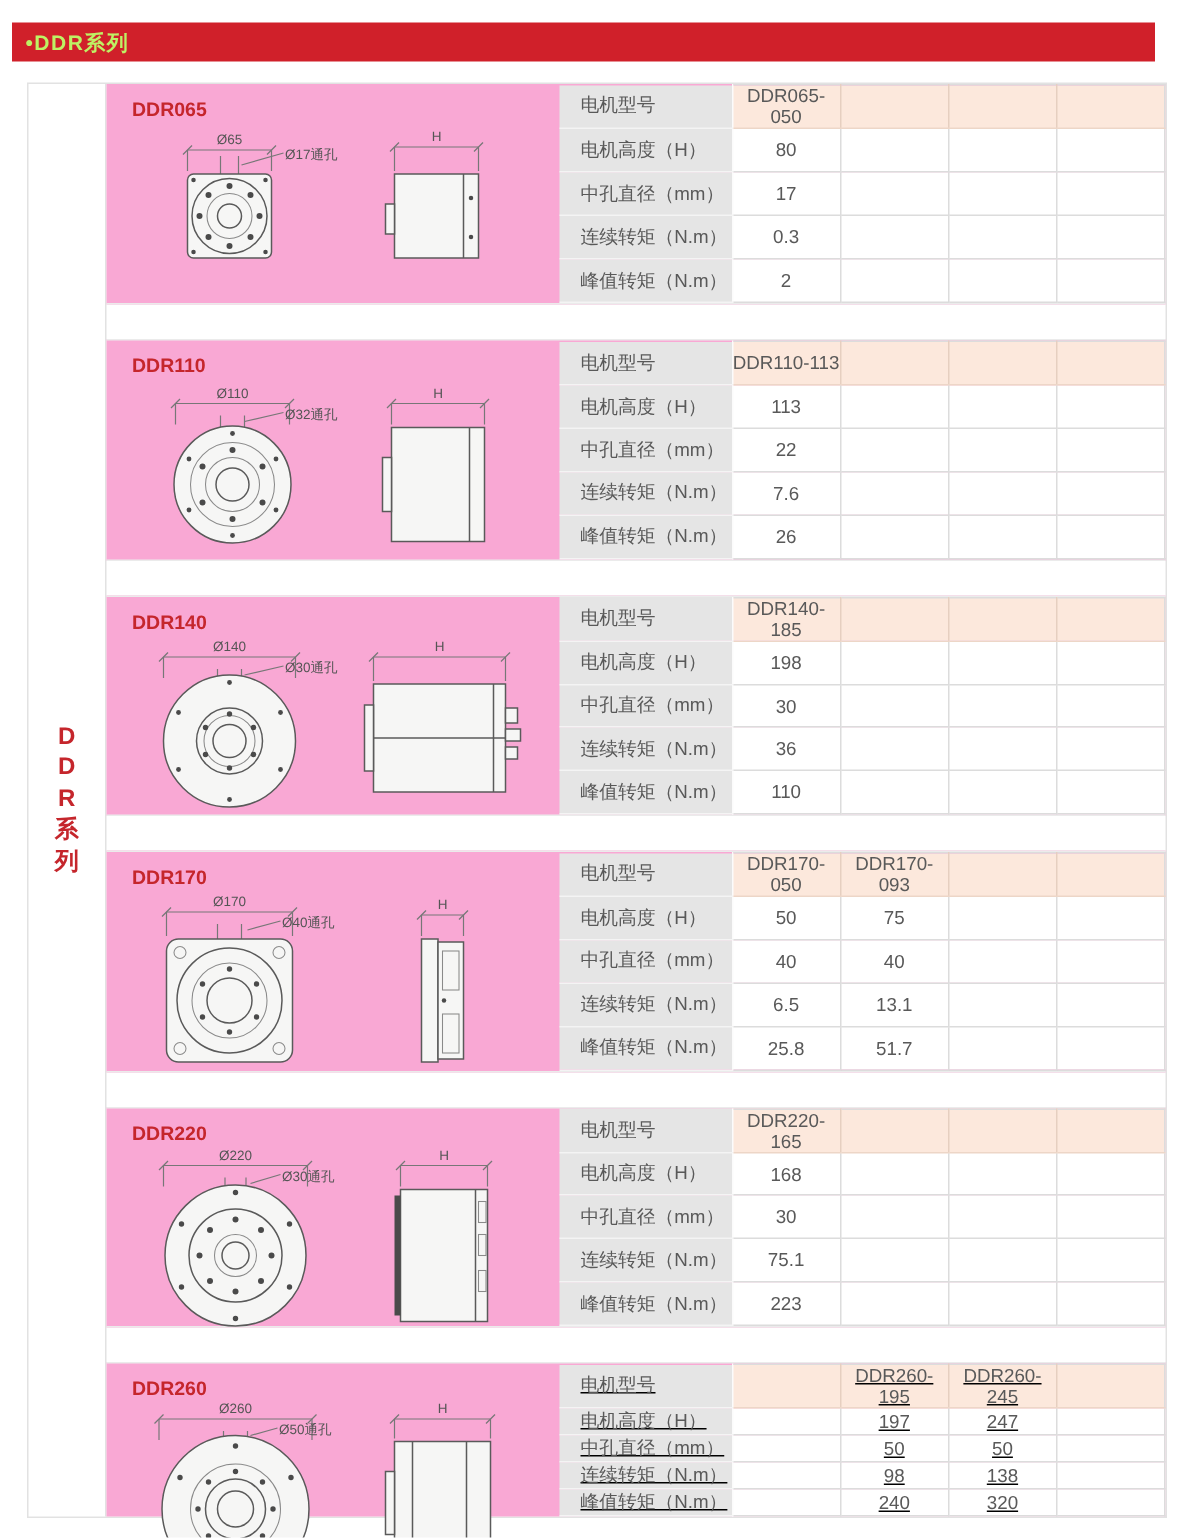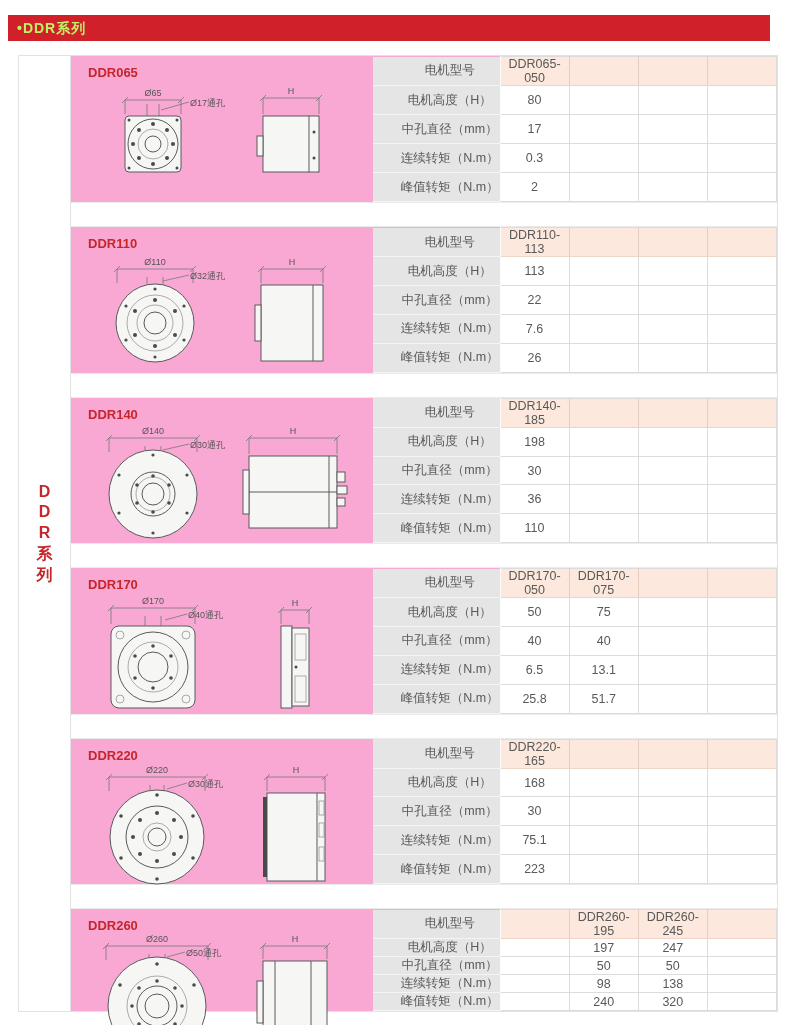--- a/index.html
+++ b/index.html
@@ -39,8 +39,8 @@
 
   table.spec { width:404px; height:100%; border-collapse:collapse;
     table-layout:fixed; font-size:12.5px; color:#595959; }
-  table.spec th { width:127px; background:#e5e5e5; font-weight:normal;
-    text-align:center; padding-left:27px; border-bottom:1px solid #f4f4f4;
+  table.spec th { width:115px; background:#e5e5e5; font-weight:normal;
+    text-align:left; padding-left:14px; border-bottom:1px solid #f4f4f4;
     border-right:1px solid #fbfbfb; }
   table.spec td { text-align:center; background:#fff;
     border:1px solid #dcdcdc; }

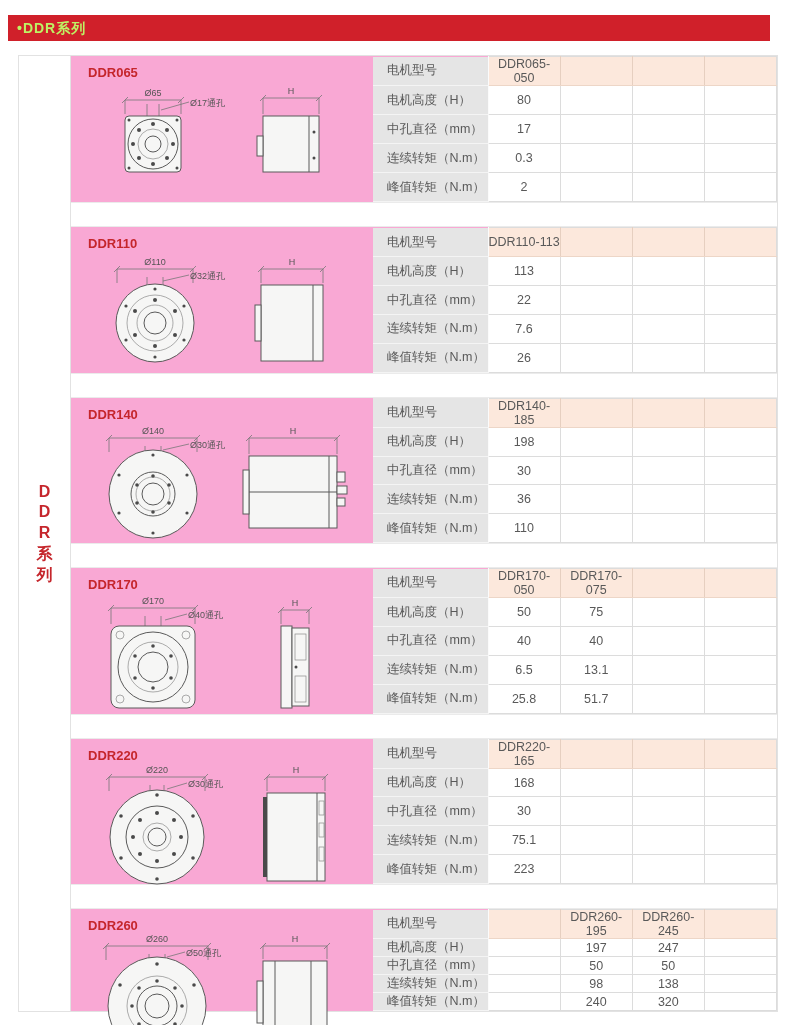--- a/index.html
+++ b/index.html
@@ -366,7 +366,7 @@
             <tr class="model-row">
           <th>电机型号</th>
           <td>DDR170-050</td>
-          <td>DDR170-075</td>
+          <td>DDR170-093</td>
           <td></td>
           <td></td>
         </tr>

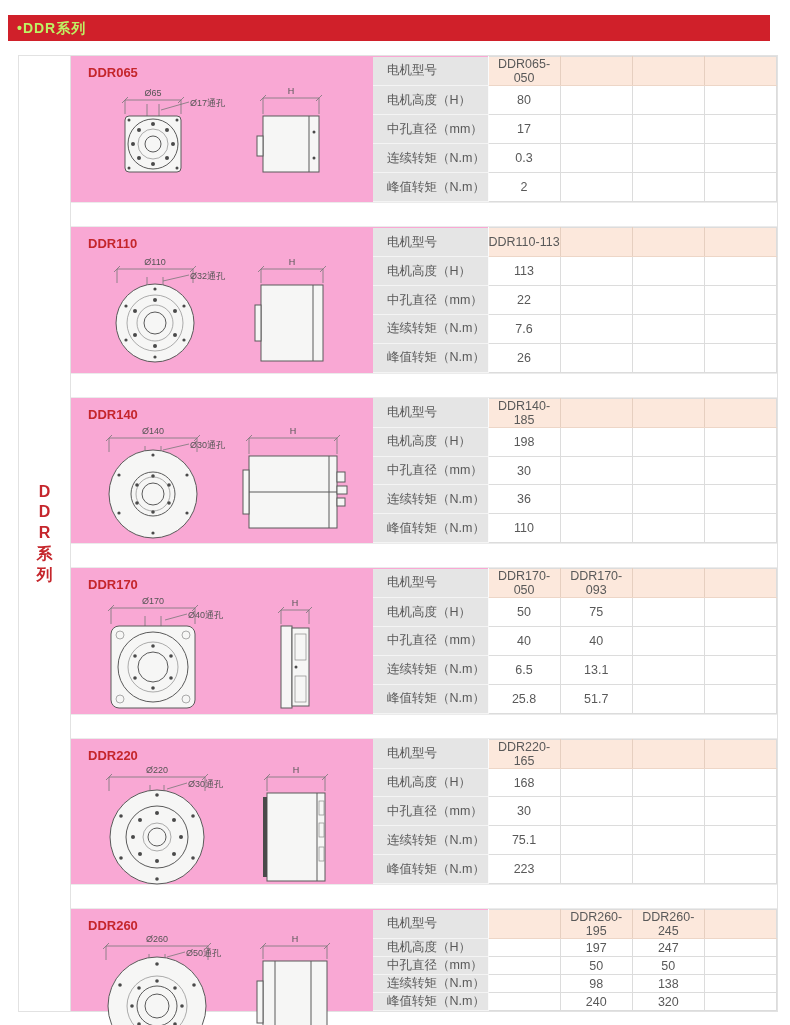--- a/index.html
+++ b/index.html
@@ -23,7 +23,7 @@
   .panel { height:152px; display:flex; background:#f9a8d4; }
   .panel + .panel { margin-top:23px; border-top:1px solid #ebebeb; }
   .panel:not(:last-child) { border-bottom:1px solid #ebebeb; }
-  .panel:last-child { flex:1; }
+  .panel:last-child { flex:1;text-decoration:underline; }
 
   .drawing { width:302px; position:relative; }
   .sec-title { position:absolute; left:17px; top:9px; color:#c5262c;

